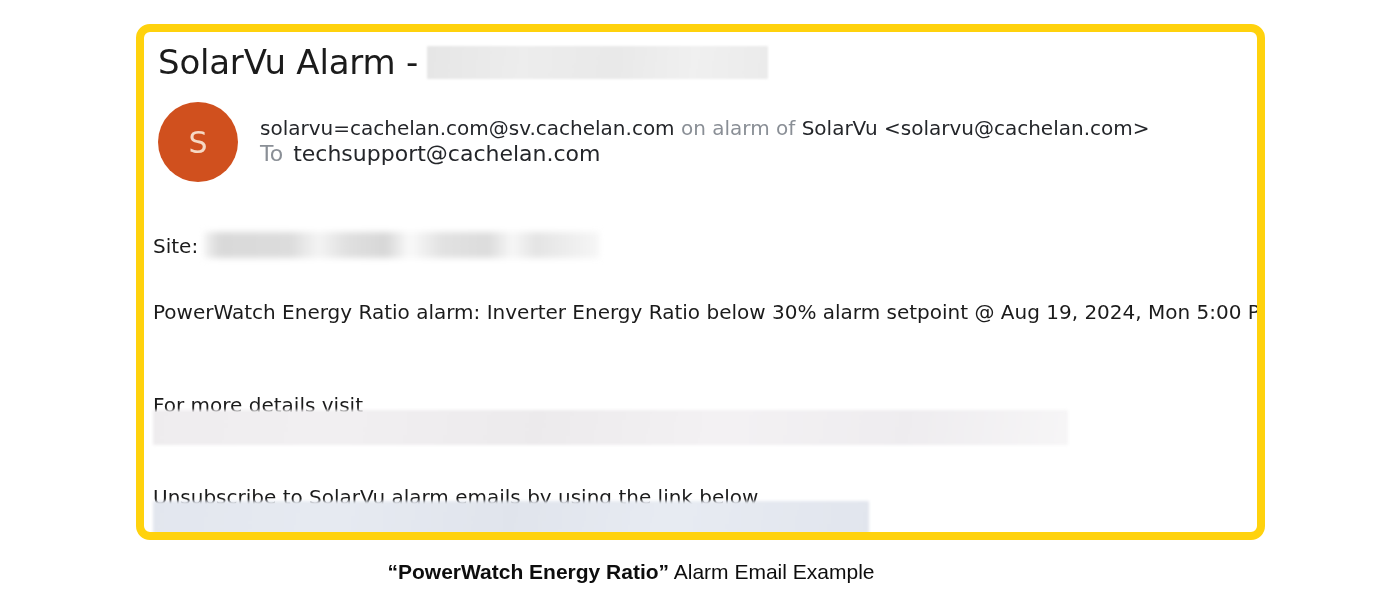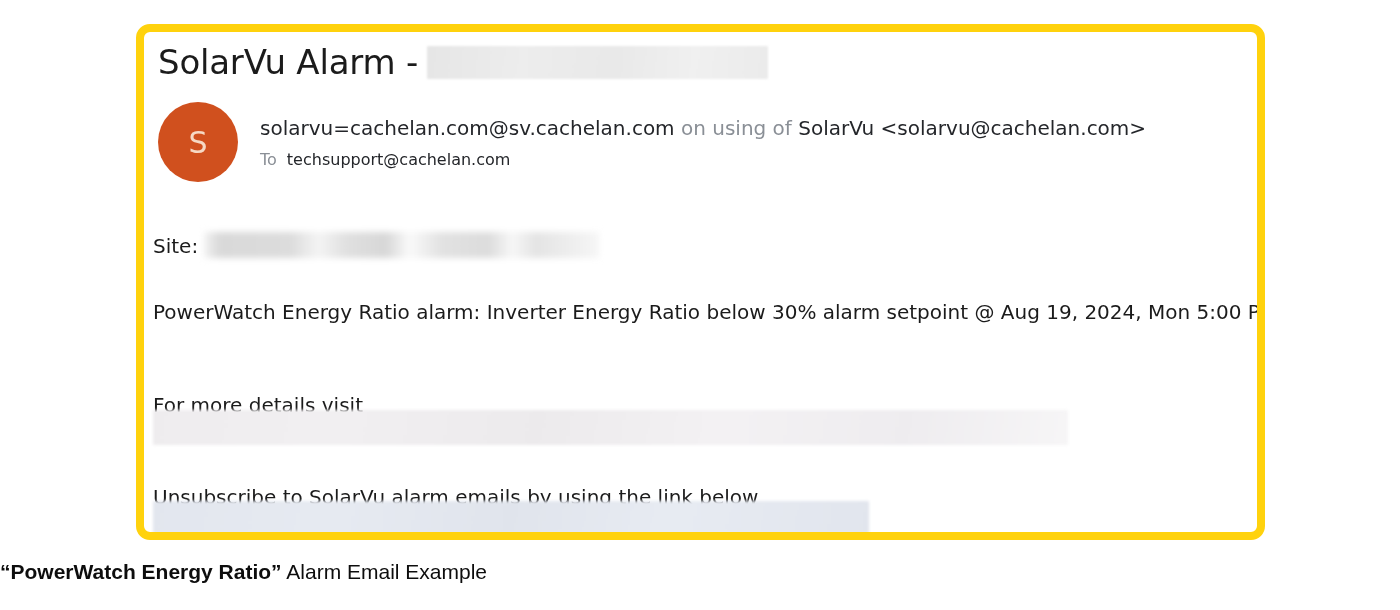--- a/index.html
+++ b/index.html
@@ -216,7 +216,7 @@
         <div class="avatar">S</div>
         <div class="sender-lines">
           <div class="from-line">
-            <span>solarvu=cachelan.com@sv.cachelan.com</span><span>&nbsp;</span><span class="muted">on using of</span><span>&nbsp;</span><span>SolarVu &lt;solarvu@cachelan.com&gt;</span>
+            <span>solarvu=cachelan.com@sv.cachelan.com</span><span>&nbsp;</span><span class="muted">on alarm of</span><span>&nbsp;</span><span>SolarVu &lt;solarvu@cachelan.com&gt;</span>
           </div>
           <div class="to-line">
             <span class="to-label">To</span><span class="to-value">techsupport@cachelan.com</span>

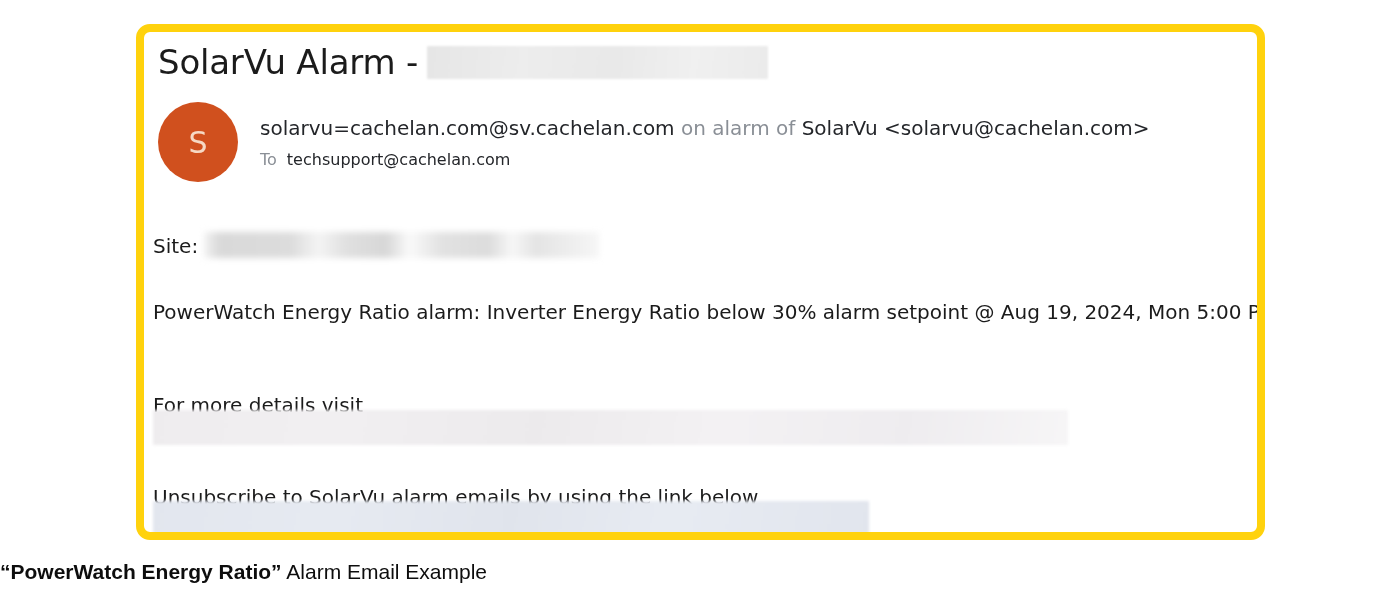--- a/index.html
+++ b/index.html
@@ -108,8 +108,7 @@
     color: #8a8f96;
   }
   .to-line {
-    margin-top: 6px;
-    font-size: 16px;
+    font-size: 22px;
     line-height: 24px;
     white-space: nowrap;
   }

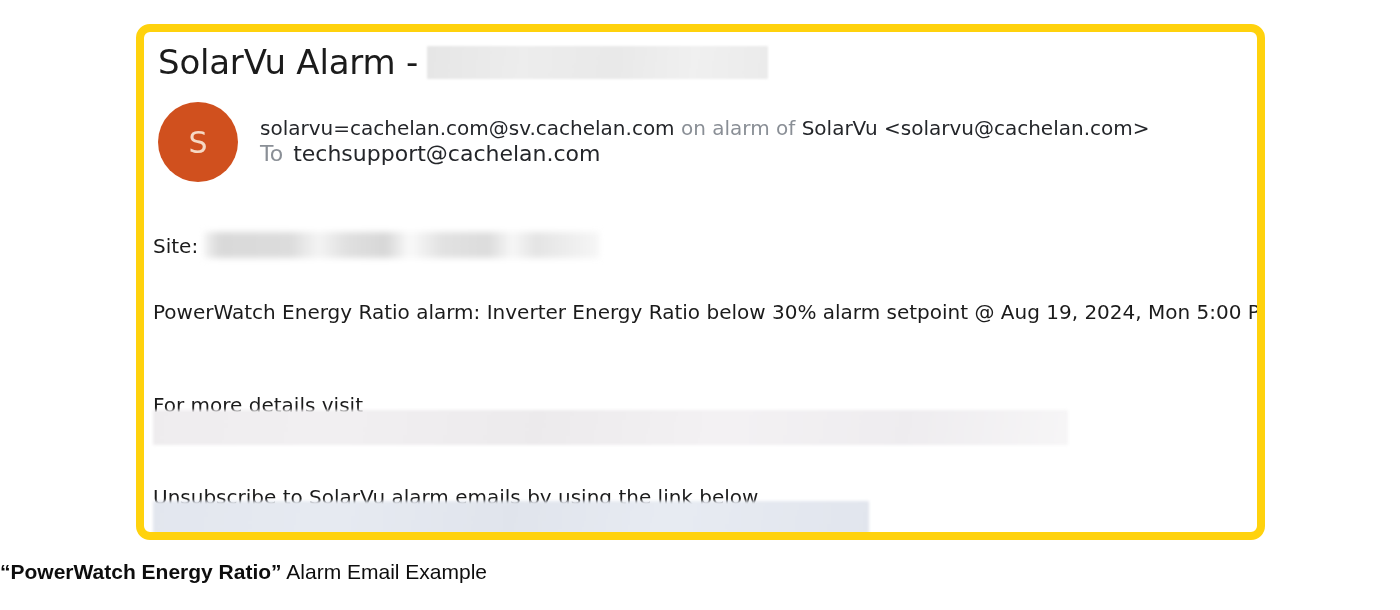--- a/index.html
+++ b/index.html
@@ -188,7 +188,7 @@
     left: 0;
     top: 560px;
     width: 1262px;
-    text-align: left;
+    text-align: center;
     font-family: "Liberation Sans", sans-serif;
     font-size: 21px;
     color: #0d0d0d;

